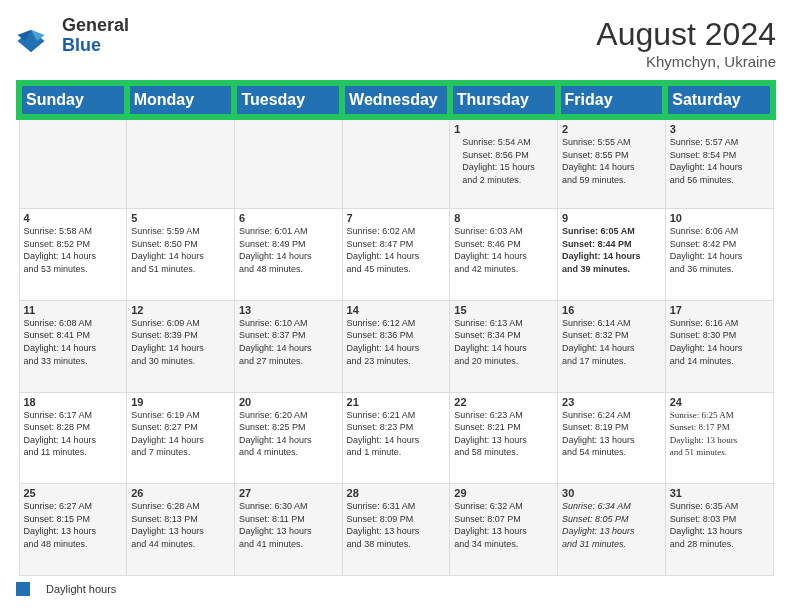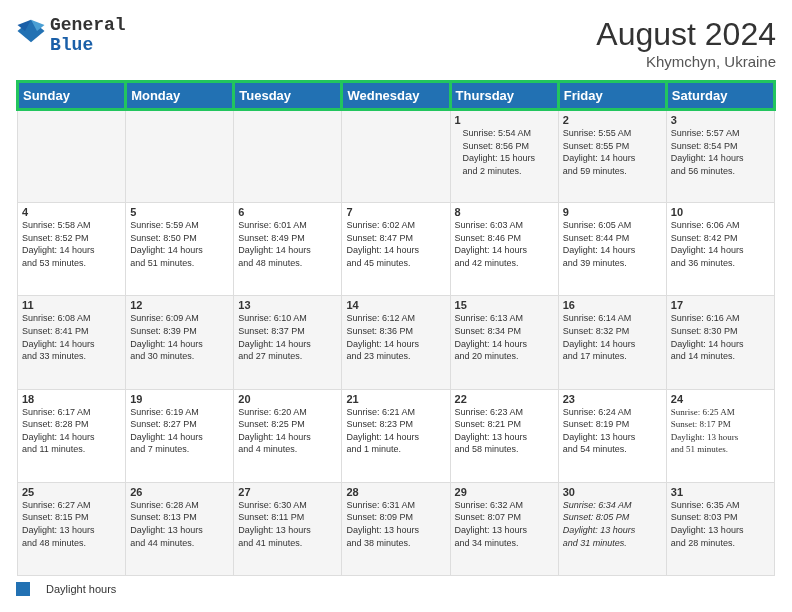--- a/index.html
+++ b/index.html
@@ -25,9 +25,8 @@
     }
     .logo {
       display: flex;
-      align-items: flex-start;
-      gap: 4px;
-      font-family: Liberation Mono, monospace;
+      align-items: flex-end;
+      gap: 16px;
     }
     .logo-text {
       display: flex;

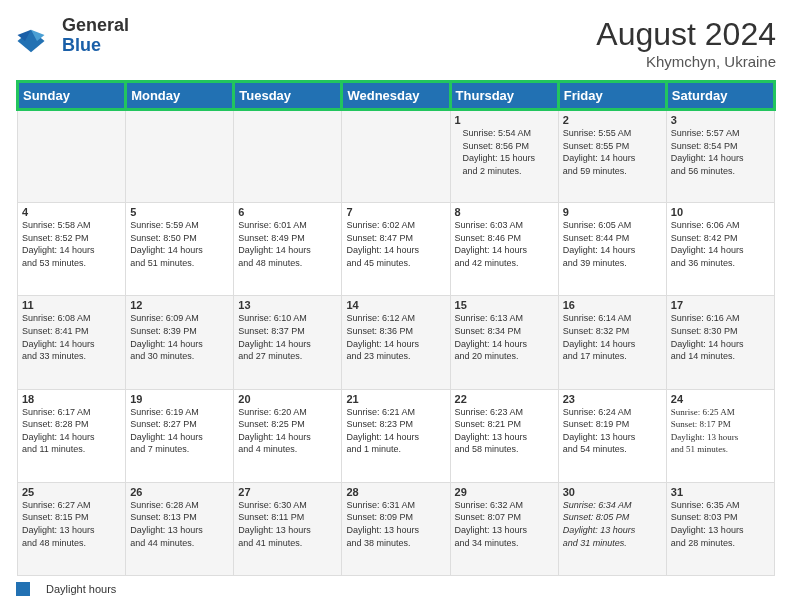--- a/index.html
+++ b/index.html
@@ -70,9 +70,9 @@
       background-color: #2271b3;
       color: #fff;
       padding: 5px 4px;
-      font-size: 13px;
+      font-size: 16px;
       text-align: left;
-      border: 3px solid #22c55e;
+      border: 6px solid #22c55e;
     }
     .calendar td {
       border: 1px solid #ddd;

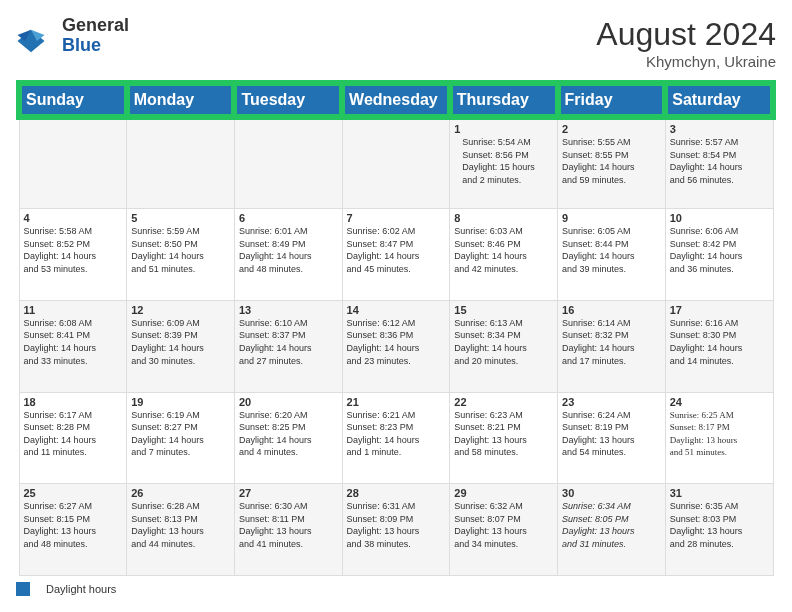--- a/index.html
+++ b/index.html
@@ -222,7 +222,7 @@
           </td>
           <td>
             <span class="day-num">9</span>
-            <div class="day-info" style="white-space: pre-line;">Sunrise: 6:05 AM
+            <div class="day-info" style="white-space: pre-line; font-weight: bold;">Sunrise: 6:05 AM
 Sunset: 8:44 PM
 Daylight: 14 hours
 and 39 minutes.</div>

